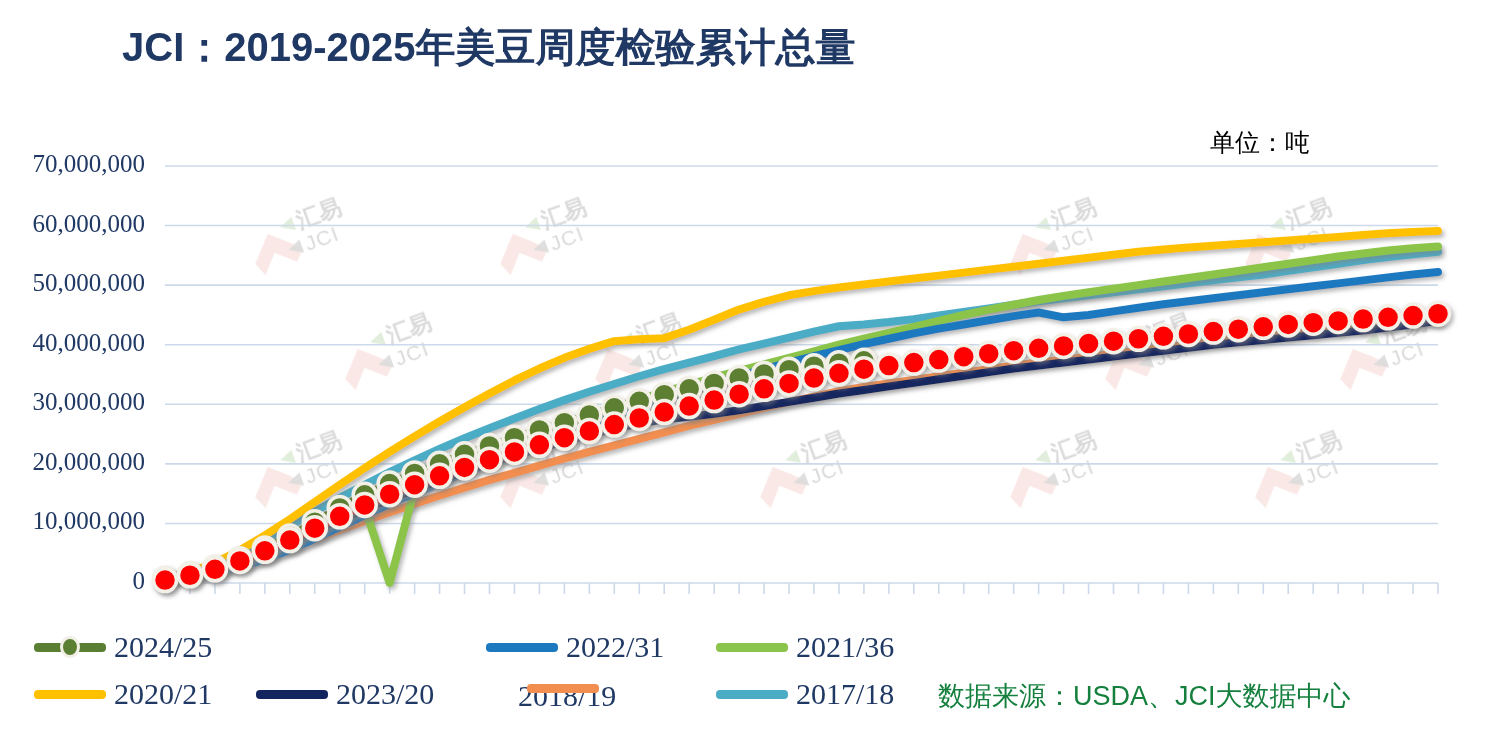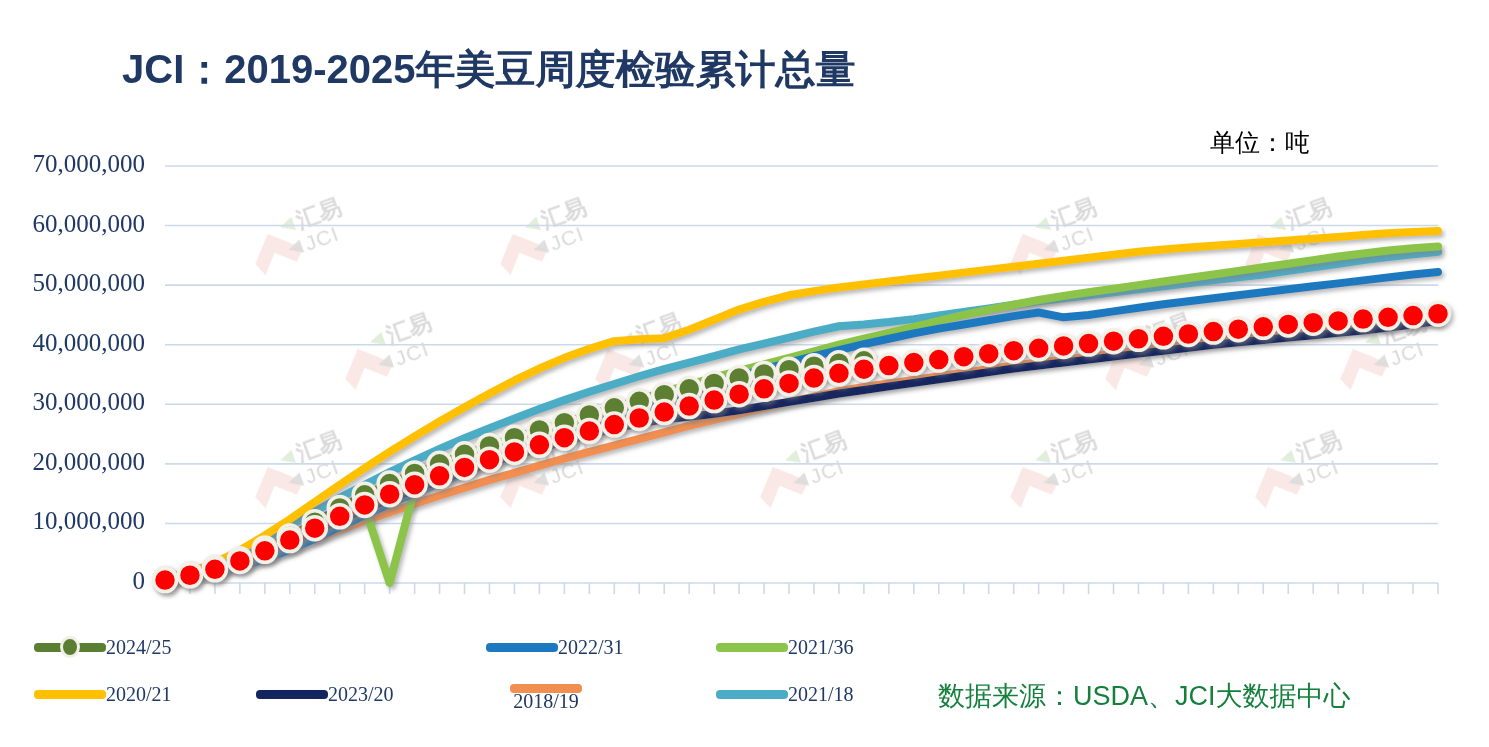--- a/index.html
+++ b/index.html
@@ -14,7 +14,7 @@
 
   .chart-title{
     position:absolute;
-    left:122px; top:42px;
+    left:122px; top:20px;
     font-family:"Liberation Sans","DejaVu Sans",sans-serif;
     font-size:40px;
     font-weight:bold;

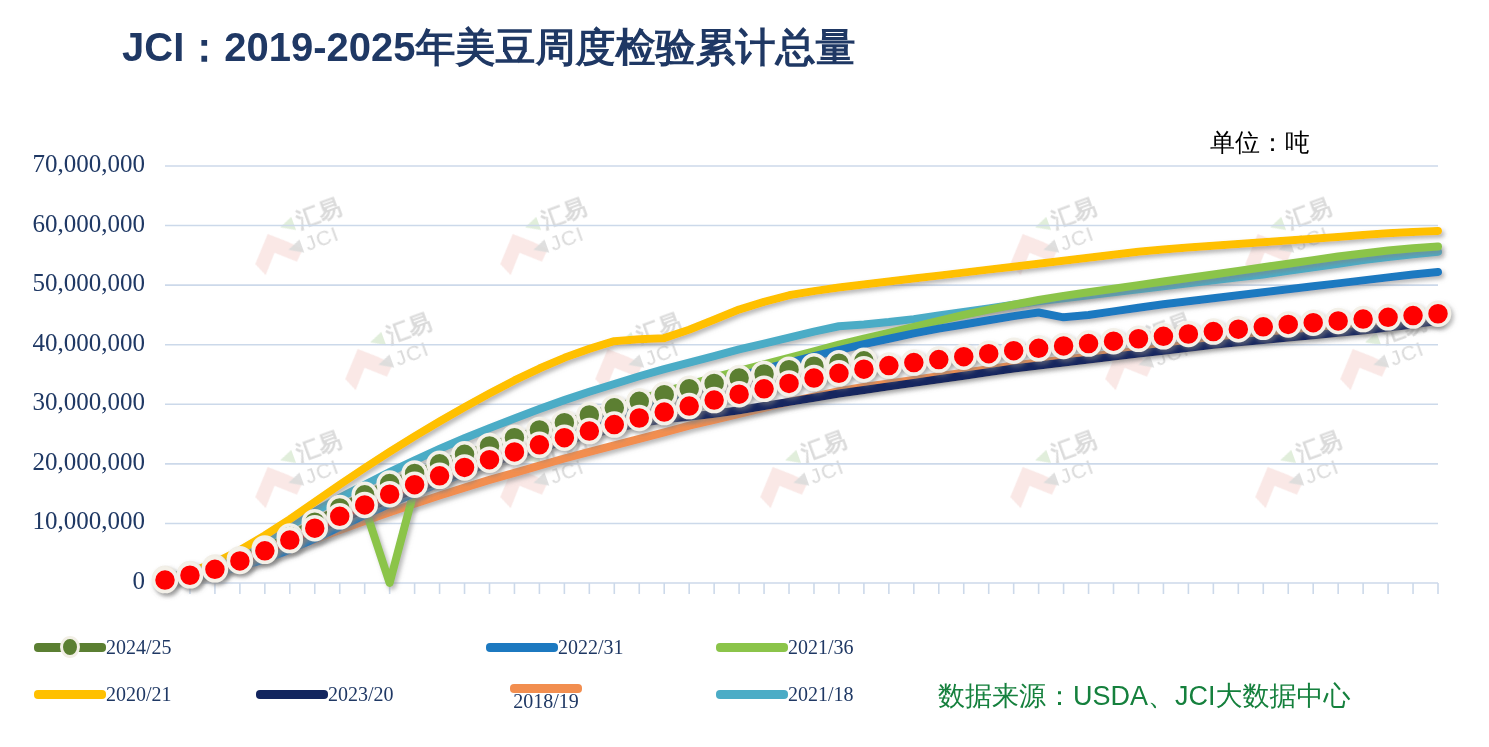--- a/index.html
+++ b/index.html
@@ -66,9 +66,10 @@
     height:34px;
   }
   .legend-label{
-    font-size:20px;
+    font-size:30px;
     color:#1F3864;
     font-family:"Liberation Serif","DejaVu Serif",serif;
+    margin-left:8px;
     white-space:nowrap;
     line-height:1;
   }

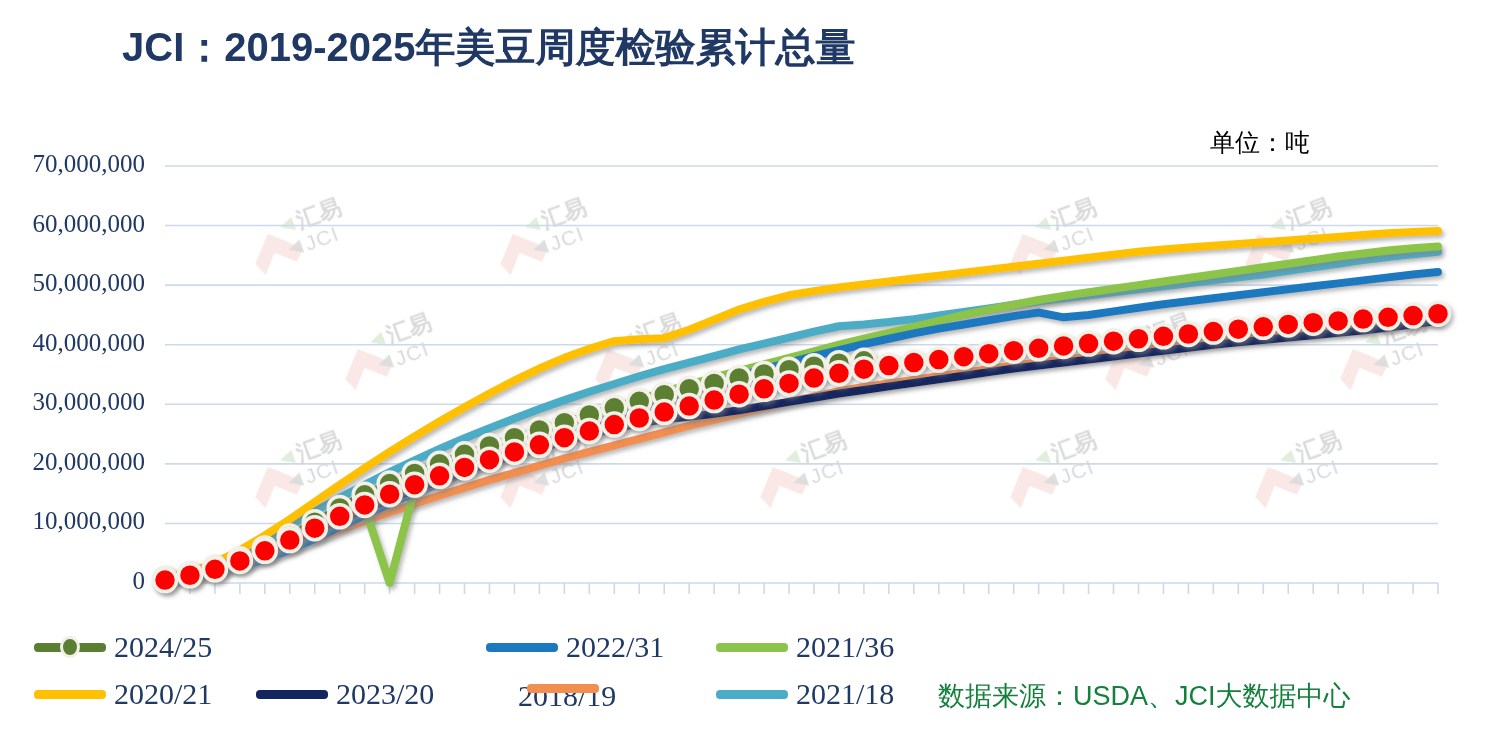--- a/index.html
+++ b/index.html
@@ -425,7 +425,7 @@
         <span class="swatch">
           <span class="bar" style="background: rgb(75, 172, 198);"></span>
         </span>
-        <span class="legend-label">2021/18</span>
+        <span class="legend-label">2017/18</span>
       </div>
     </div>
 

